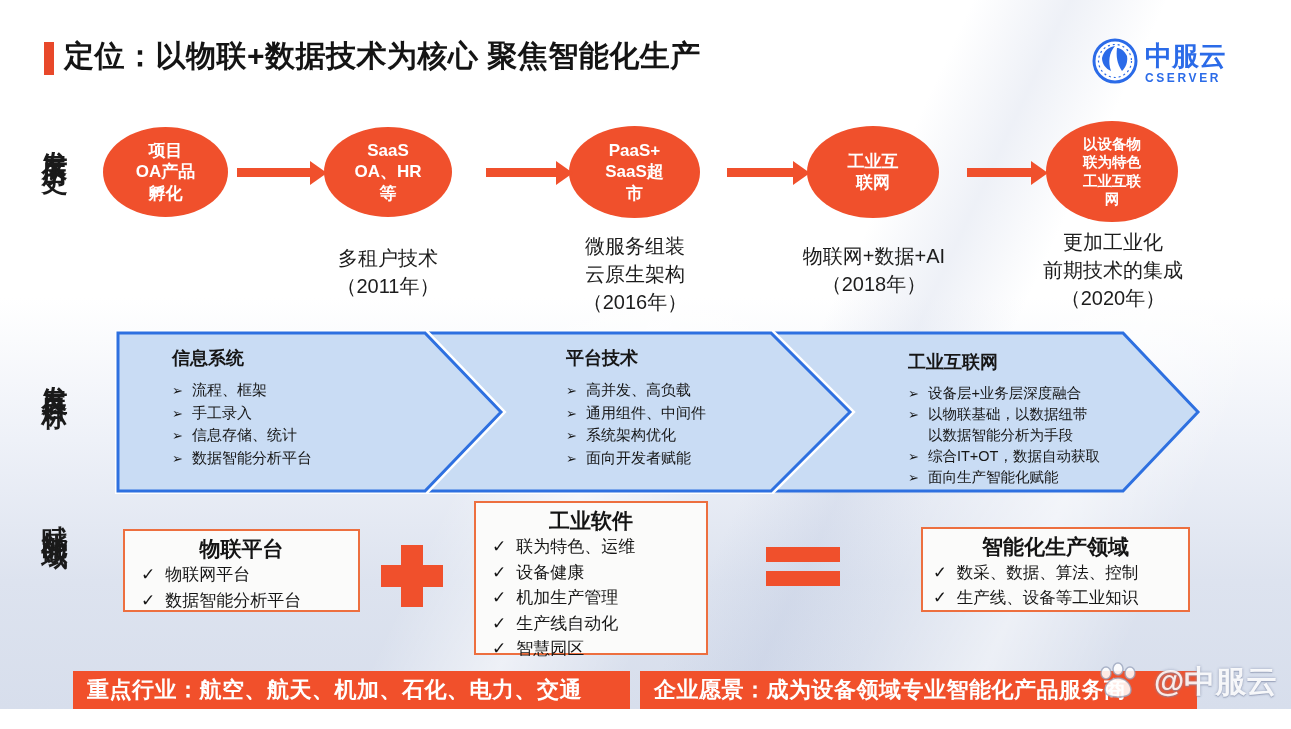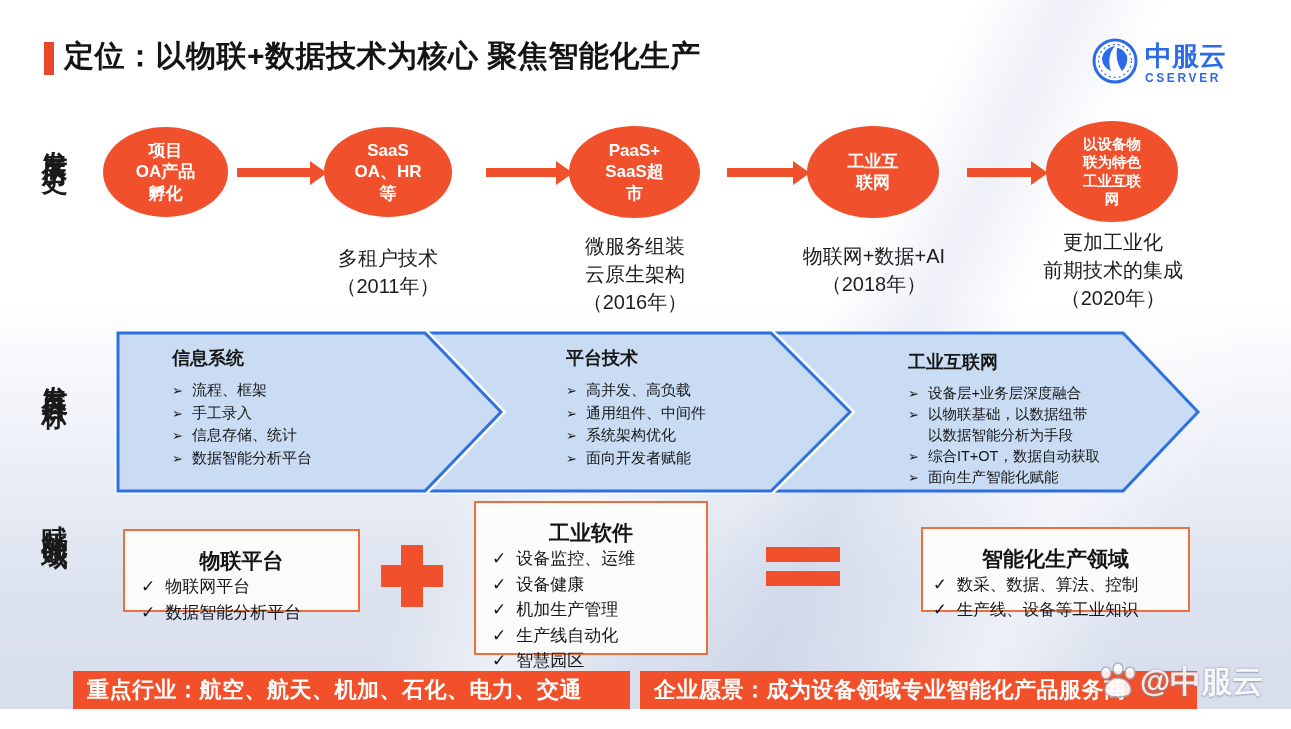--- a/index.html
+++ b/index.html
@@ -37,7 +37,7 @@
   .goal-item .t{white-space:pre-line;}
   .goals-3 .goal-item{font-size:14.5px;line-height:1.45;}
   
-  .obox{position:absolute;background:#fbfbfa;border:2px solid #ed6f3f;box-sizing:border-box;padding-top:16px;}
+  .obox{position:absolute;background:#fbfbfa;border:2px solid #ed6f3f;box-sizing:border-box;padding-top:4px;}
   .obox-title{text-align:center;font-size:21px;font-weight:700;color:#141414;line-height:1.3;}
   .check-item{display:flex;gap:10px;font-size:17px;color:#161616;line-height:1.5;padding-left:16px;}
   .check-item .c{flex:0 0 auto;font-weight:700;}

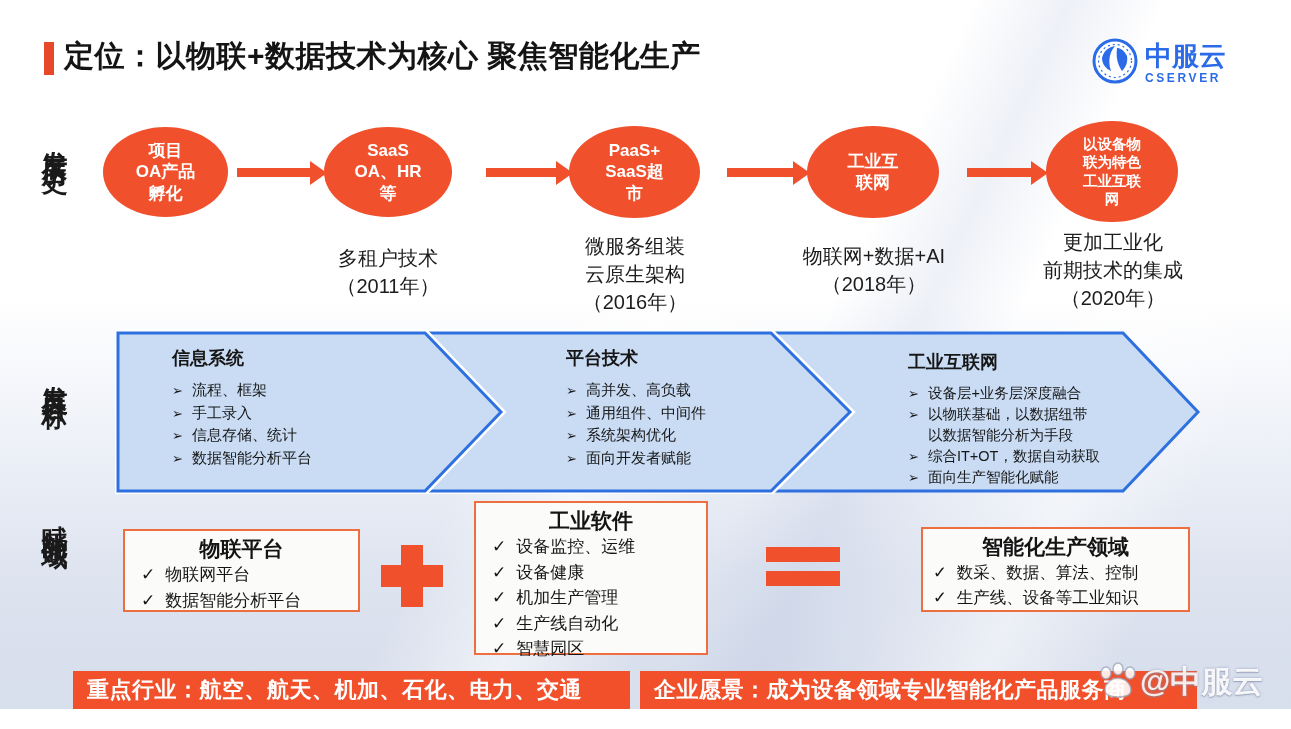--- a/index.html
+++ b/index.html
@@ -204,7 +204,7 @@
     <div class="obox-title">工业软件</div>
     <div class="check-item">
         <span class="c">✓</span>
-        <span>设备监控、运维</span>
+        <span>联为特色、运维</span>
       </div>
     <div class="check-item">
         <span class="c">✓</span>

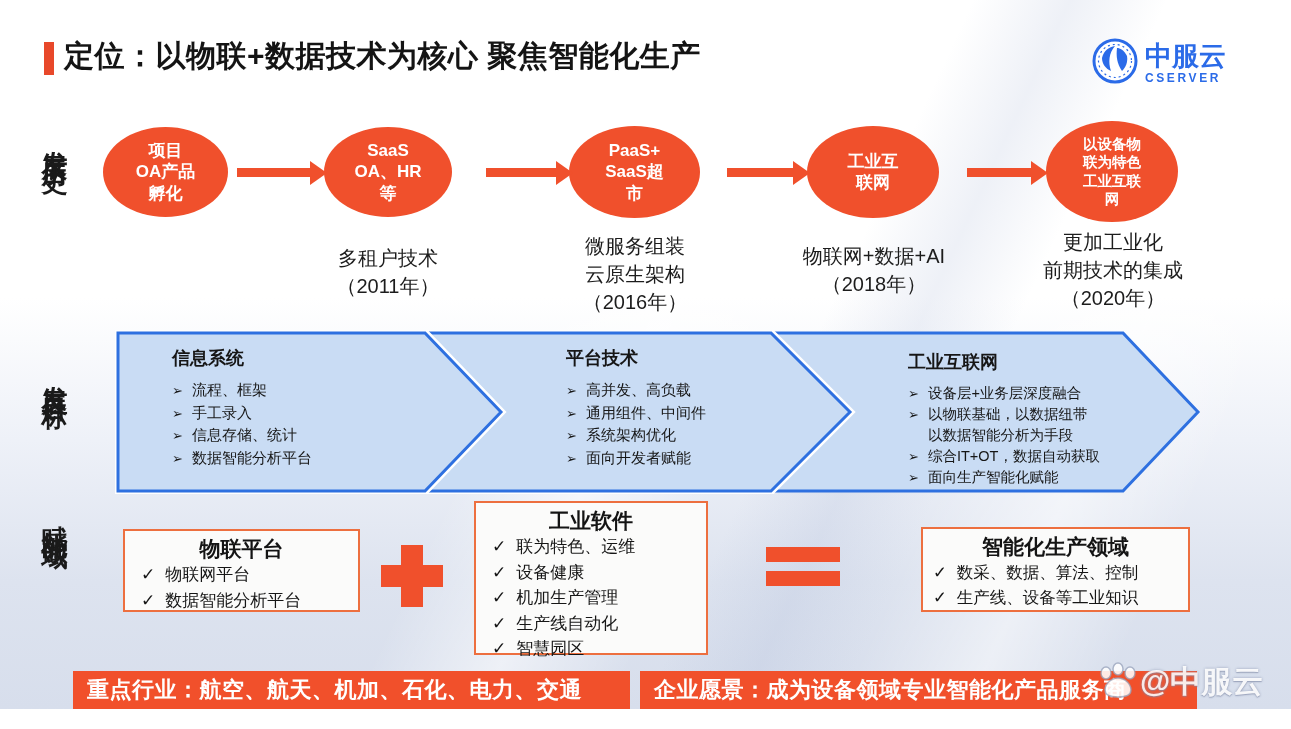--- a/index.html
+++ b/index.html
@@ -52,7 +52,7 @@
   .bar-blue{position:absolute;left:0;top:711px;width:1291px;height:10px;background:#2b63e2;}
   .bar-black{position:absolute;left:0;top:721px;width:1291px;height:8px;background:#0b0b0b;}
   
-  .watermark{position:absolute;left:1096px;top:660px;display:flex;align-items:center;gap:0;opacity:.92;}
+  .watermark{position:absolute;left:1096px;top:660px;display:flex;align-items:center;gap:14px;opacity:.92;}
   .watermark .wm-text{font-size:31px;font-weight:700;color:rgba(255,255,255,.95);
     text-shadow:0 0 3px rgba(140,150,175,.9),0 1px 1px rgba(120,130,160,.6);}
 </style>

